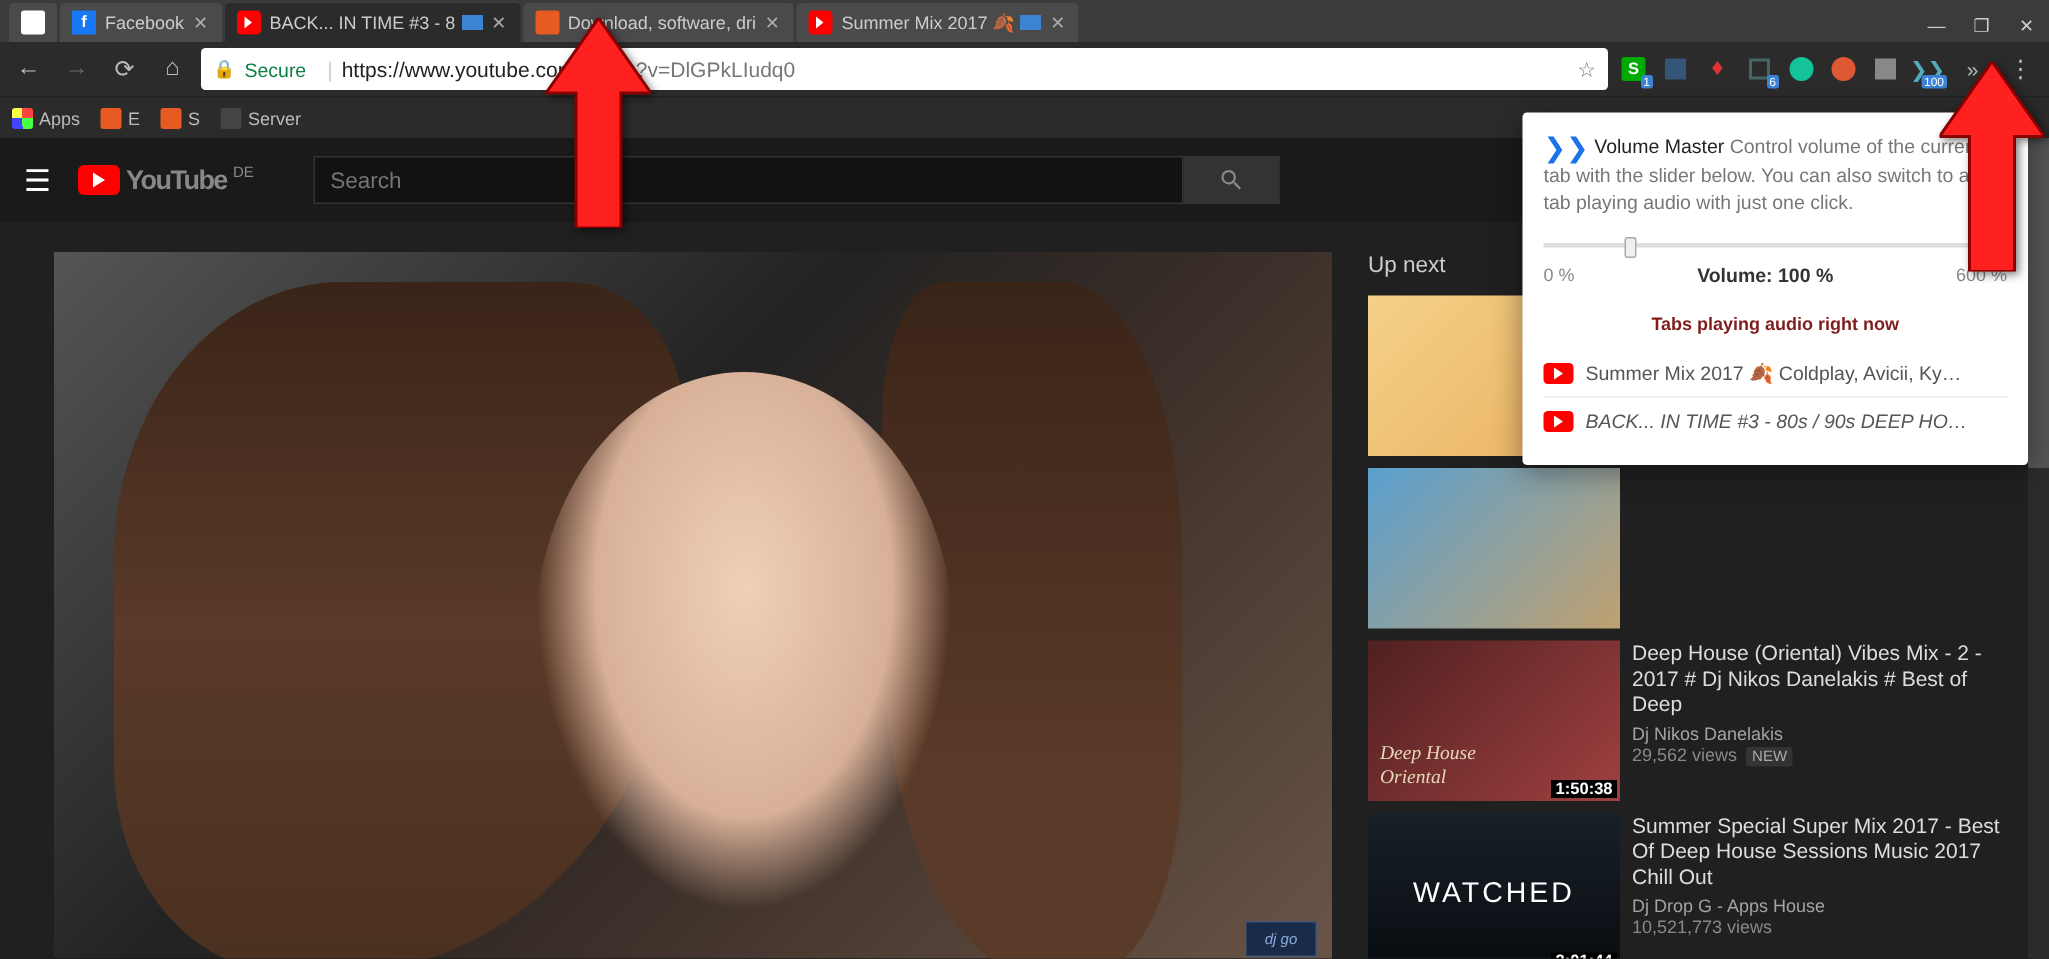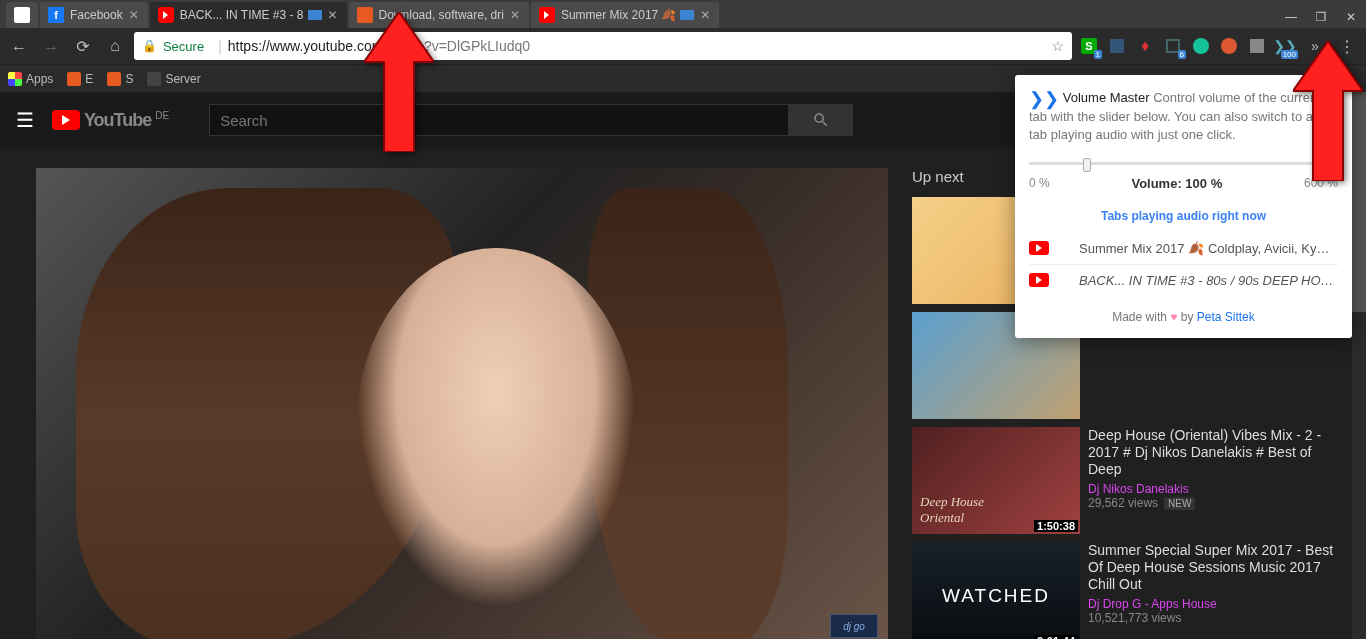--- a/index.html
+++ b/index.html
@@ -75,7 +75,7 @@
 .vm-thumb { position:absolute; left:54px; top:2px; width:8px; height:14px; background:#f0f0f0; border:1px solid #aaa; border-radius:2px; cursor:grab; }
 .vm-scale { display:flex; justify-content:space-between; color:#888; font-size:12px; }
 .vm-vol { text-align:center; font-weight:bold; color:#333; font-size:13px; }
-.vm-section { text-align:center; font-weight:bold; font-size:12px; margin:18px 0 10px; color:#3b82f6; }
+.vm-section { text-align:center; font-weight:bold; font-size:12px; margin:18px 0 10px; color:#7f1d1d; }
 .vm-tab { display:flex; align-items:center; padding:8px 0; border-bottom:1px solid #eee; cursor:pointer;gap:22px; }
 .vm-tab .yt-ic { width:20px; height:14px; background:#ff0000; border-radius:3px; margin-right:8px; position:relative; flex:none; }
 .vm-tab .yt-ic::after { content:""; position:absolute; left:7px; top:3px; border-left:6px solid #fff; border-top:4px solid transparent; border-bottom:4px solid transparent; }

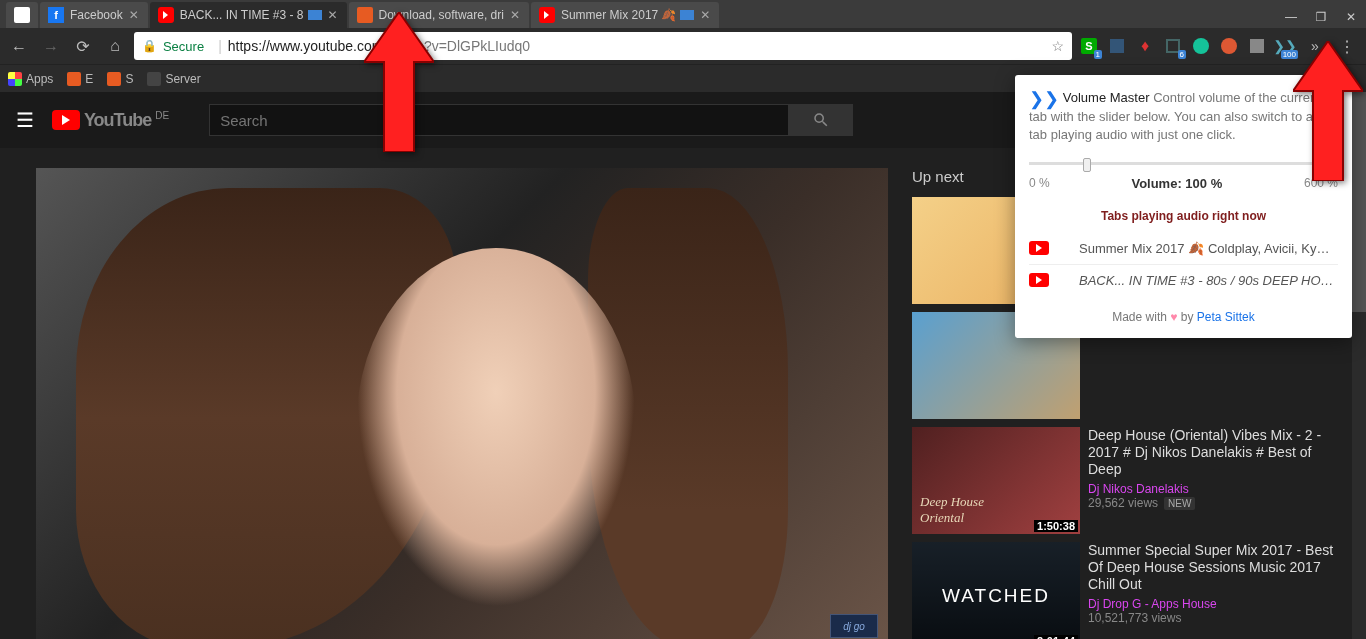--- a/index.html
+++ b/index.html
@@ -76,7 +76,7 @@
 .vm-scale { display:flex; justify-content:space-between; color:#888; font-size:12px; }
 .vm-vol { text-align:center; font-weight:bold; color:#333; font-size:13px; }
 .vm-section { text-align:center; font-weight:bold; font-size:12px; margin:18px 0 10px; color:#7f1d1d; }
-.vm-tab { display:flex; align-items:center; padding:8px 0; border-bottom:1px solid #eee; cursor:pointer;gap:22px; }
+.vm-tab { display:flex; align-items:flex-end; padding:8px 0; border-bottom:1px solid #eee; cursor:pointer; }
 .vm-tab .yt-ic { width:20px; height:14px; background:#ff0000; border-radius:3px; margin-right:8px; position:relative; flex:none; }
 .vm-tab .yt-ic::after { content:""; position:absolute; left:7px; top:3px; border-left:6px solid #fff; border-top:4px solid transparent; border-bottom:4px solid transparent; }
 .vm-tab .t { color:#555; font-size:13px; overflow:hidden; white-space:nowrap; text-overflow:ellipsis; }

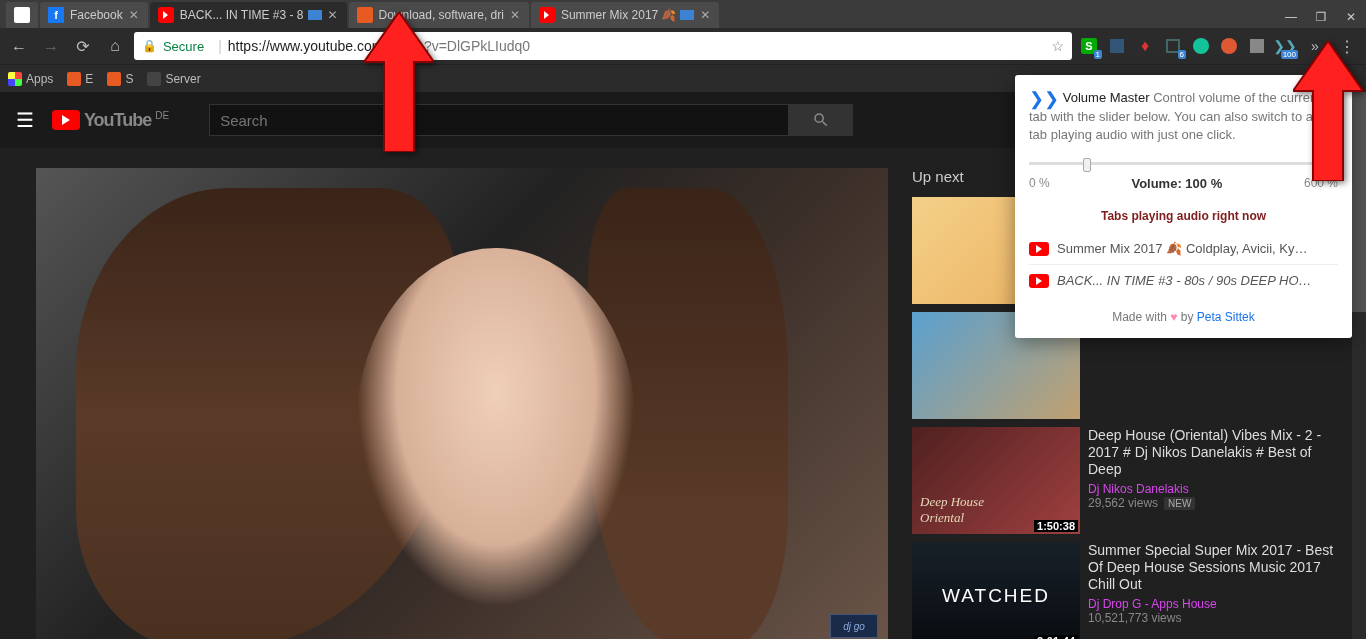--- a/index.html
+++ b/index.html
@@ -291,9 +291,6 @@
     <span class="yt-ic"></span>
     <span class="t">BACK... IN TIME #3 - 80s / 90s DEEP HO…</span>
   </div>
-  <div class="vm-foot">
-    <span>Made with</span> <span class="heart">♥</span> <span>by</span> <a>Peta Sittek</a>
-  </div>
 </div>
 
 <div class="arrow" style="left:364px;top:12px;">

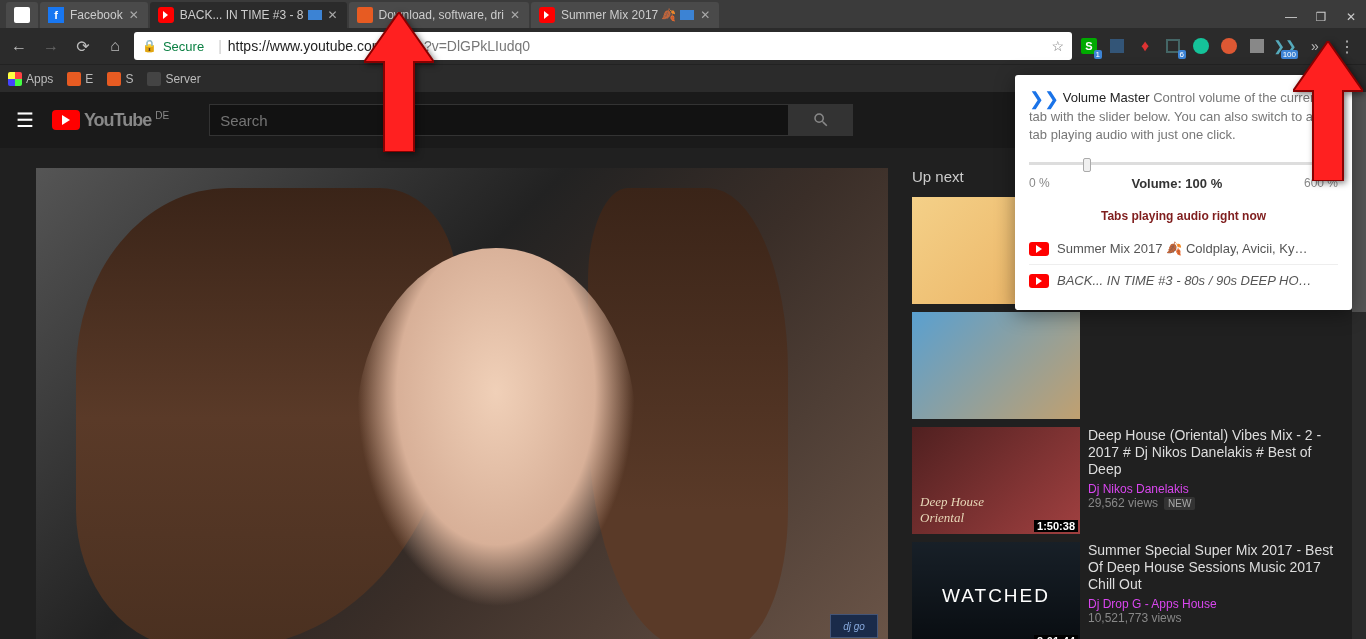--- a/index.html
+++ b/index.html
@@ -60,7 +60,7 @@
 .thumb .watched { position:absolute; left:0; top:0; right:0; bottom:0; background:rgba(0,0,0,0.5); color:#fff; display:flex; align-items:center; justify-content:center; font-size:19px; letter-spacing:2px; }
 .vid-meta { padding-left:8px; flex:1; overflow:hidden; }
 .vid-title { color:#ddd; font-size:14px; line-height:17px; max-height:51px; overflow:hidden; }
-.vid-ch { color:#d946ef; font-size:12px; margin-top:4px; }
+.vid-ch { color:#a3a3a3; font-size:12px; margin-top:4px; }
 .vid-views { color:#888; font-size:12px; }
 .new-b { background:#333; color:#aaa; font-size:10px; padding:1px 4px; margin-left:6px; border-radius:2px; }
 

